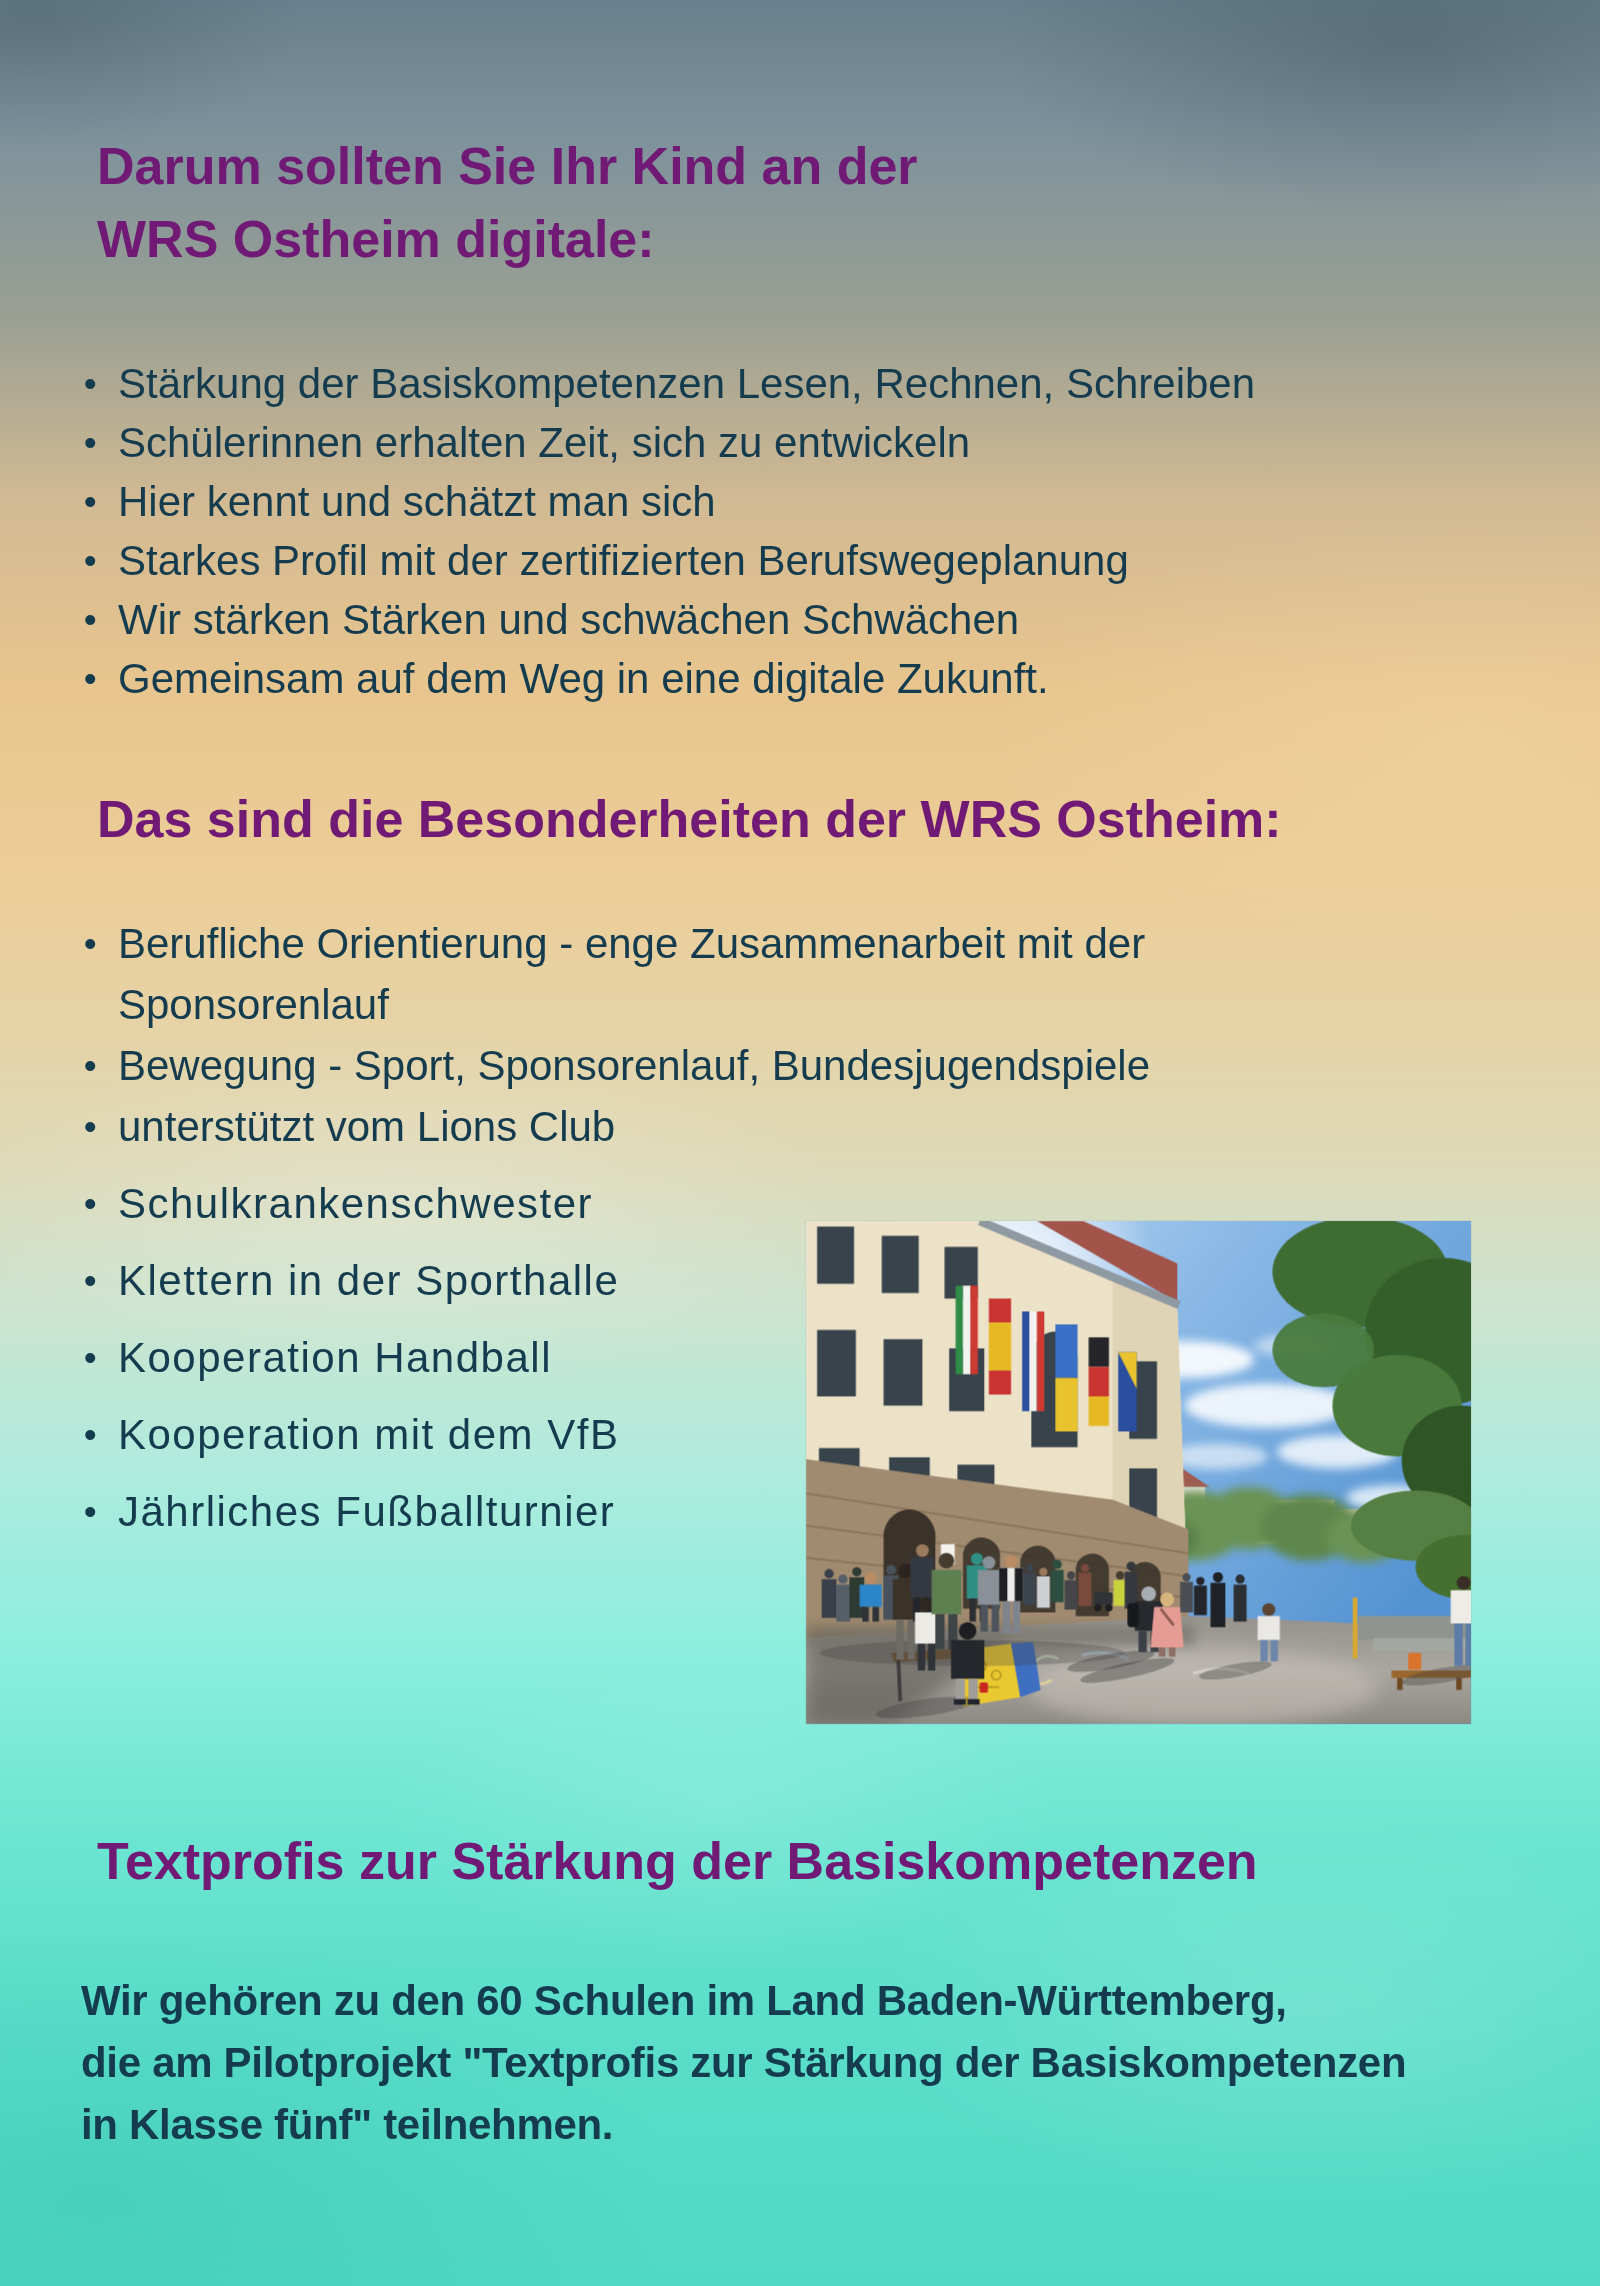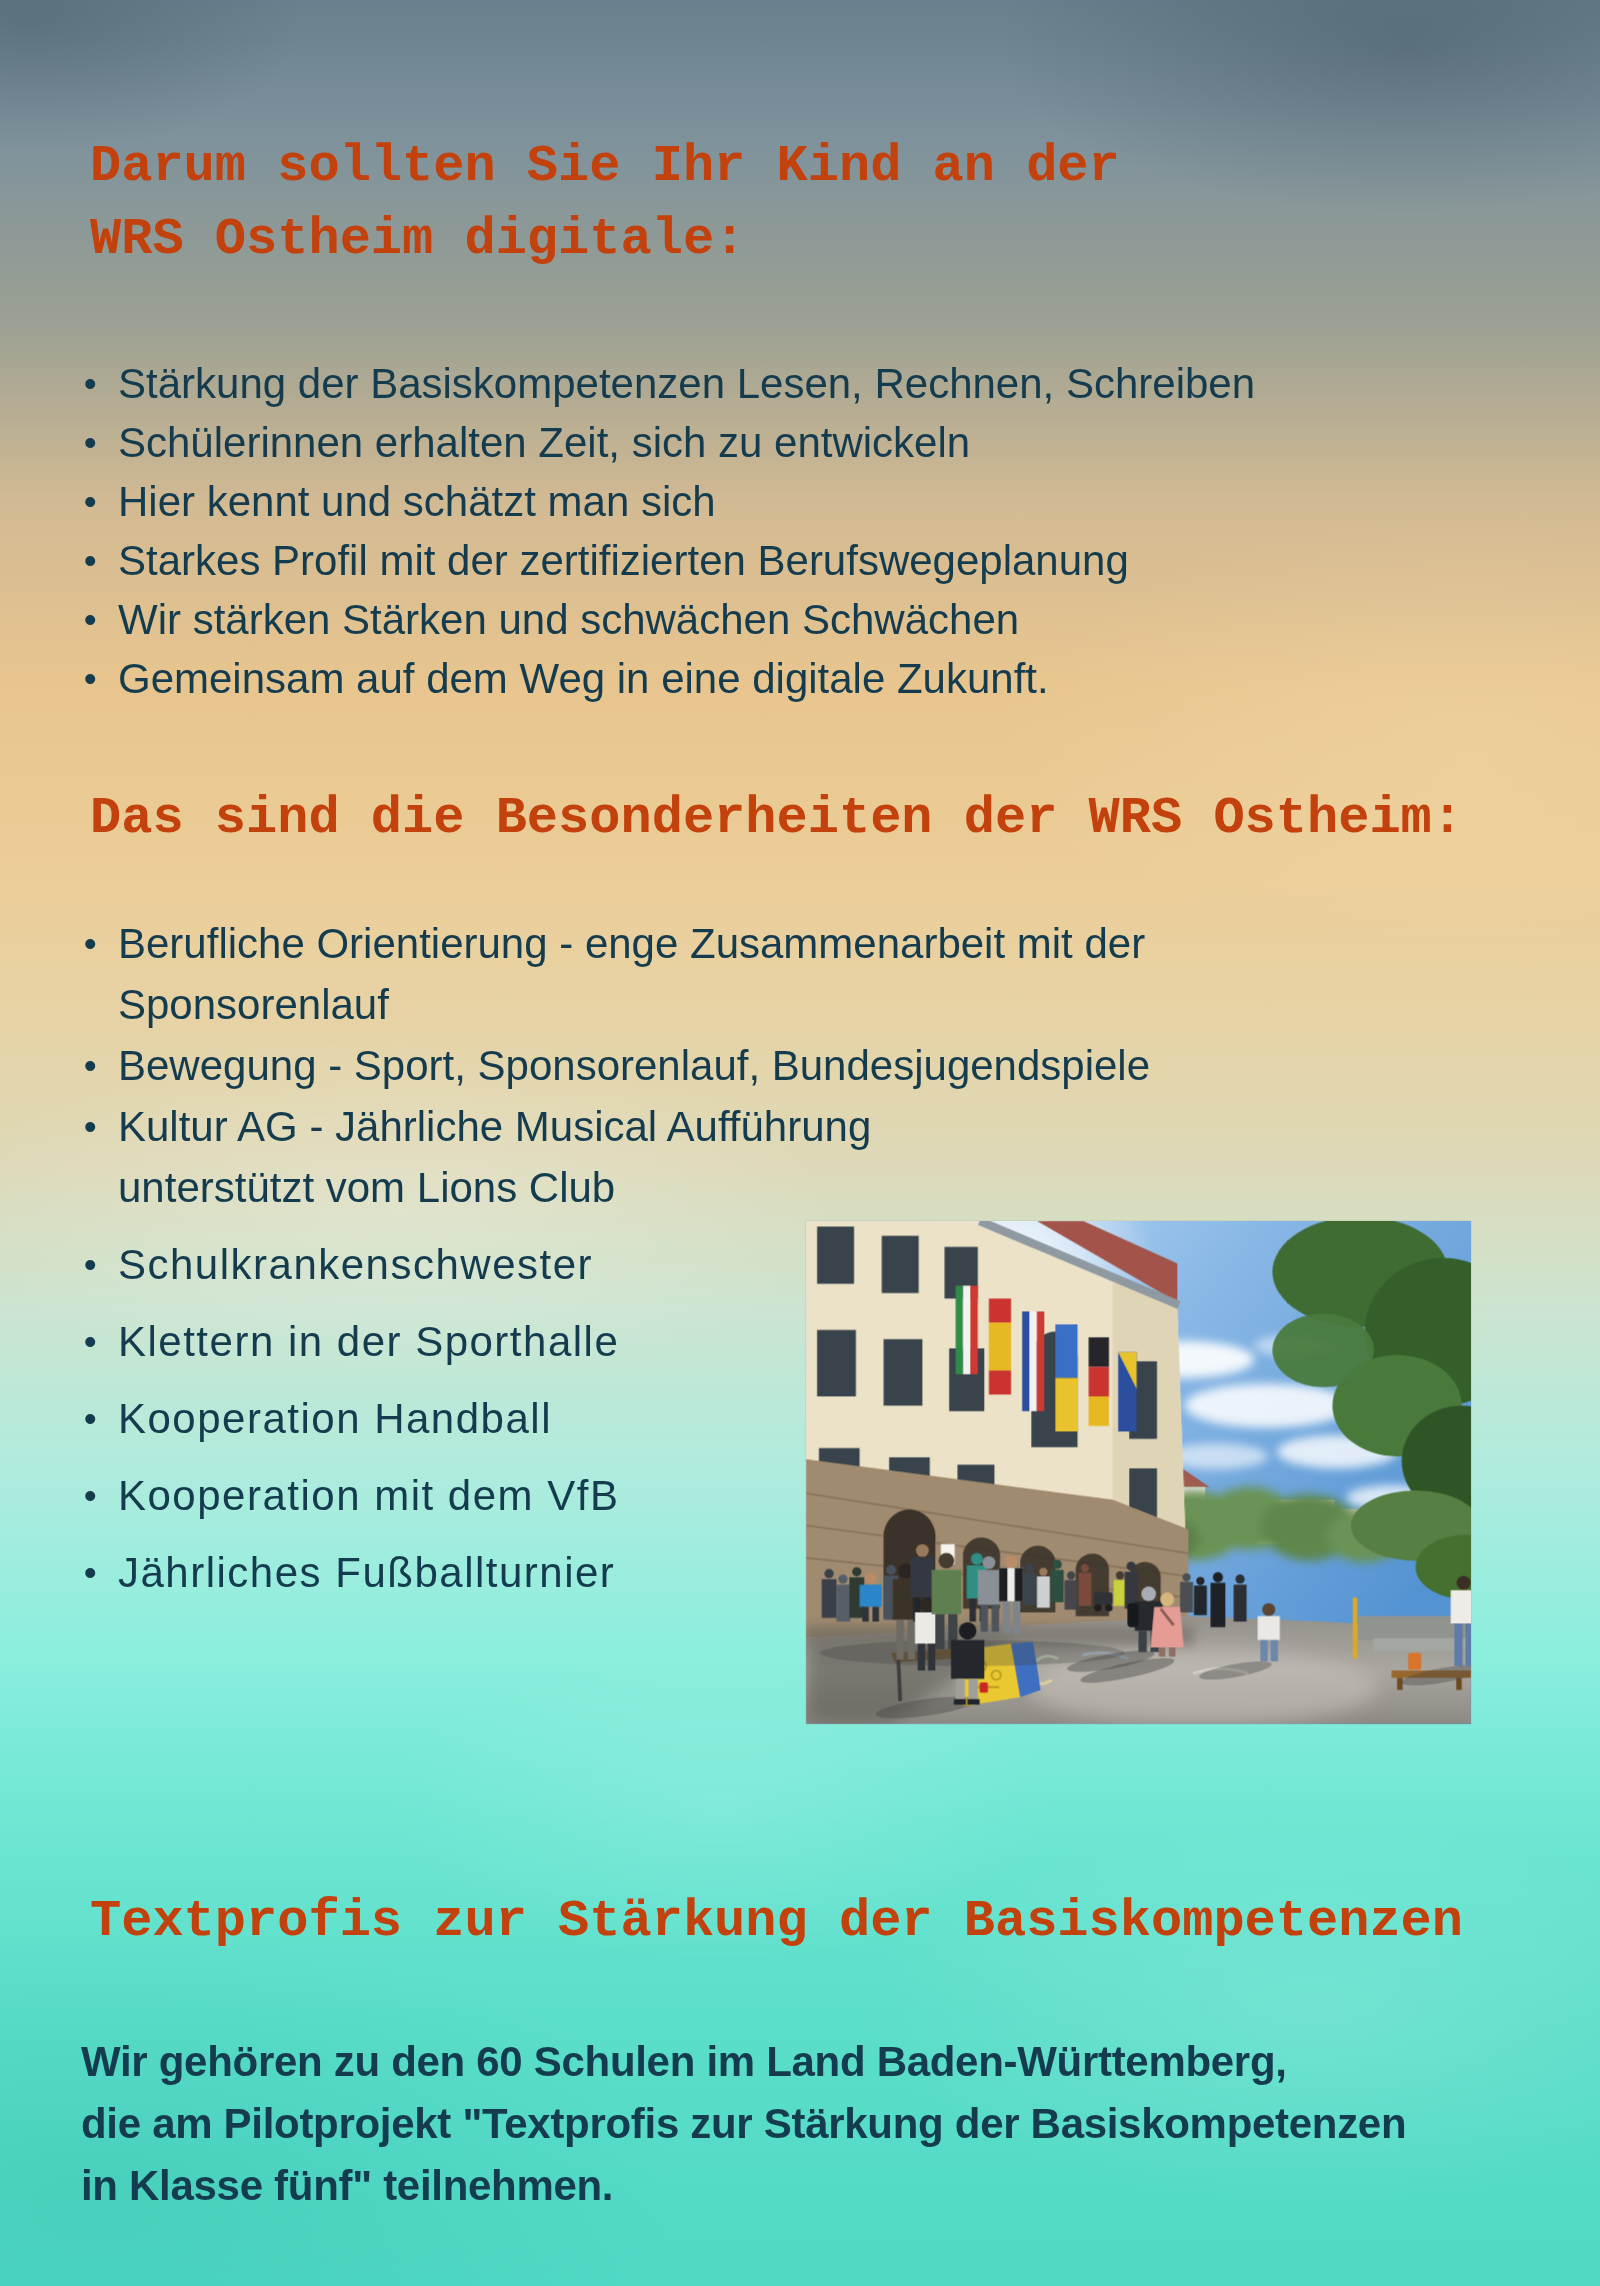--- a/index.html
+++ b/index.html
@@ -35,7 +35,7 @@
       radial-gradient(ellipse 480px 222px at 45% 79%, rgba(255,255,255,.12), transparent 70%);
   }
   .content{position:absolute;left:81px;top:0;width:1445px;}
-  h1,h2{font-weight:700;color:#c2410c;margin:9px;font-family:Liberation Mono, monospace;}
+  h1,h2{font-weight:700;color:#701a75;margin:16px;}
   h1{font-size:52px;line-height:73px;margin-top:130px;}
   h1 .hl{display:block;}
   h2{font-size:52px;line-height:74px;margin-top:74px;}

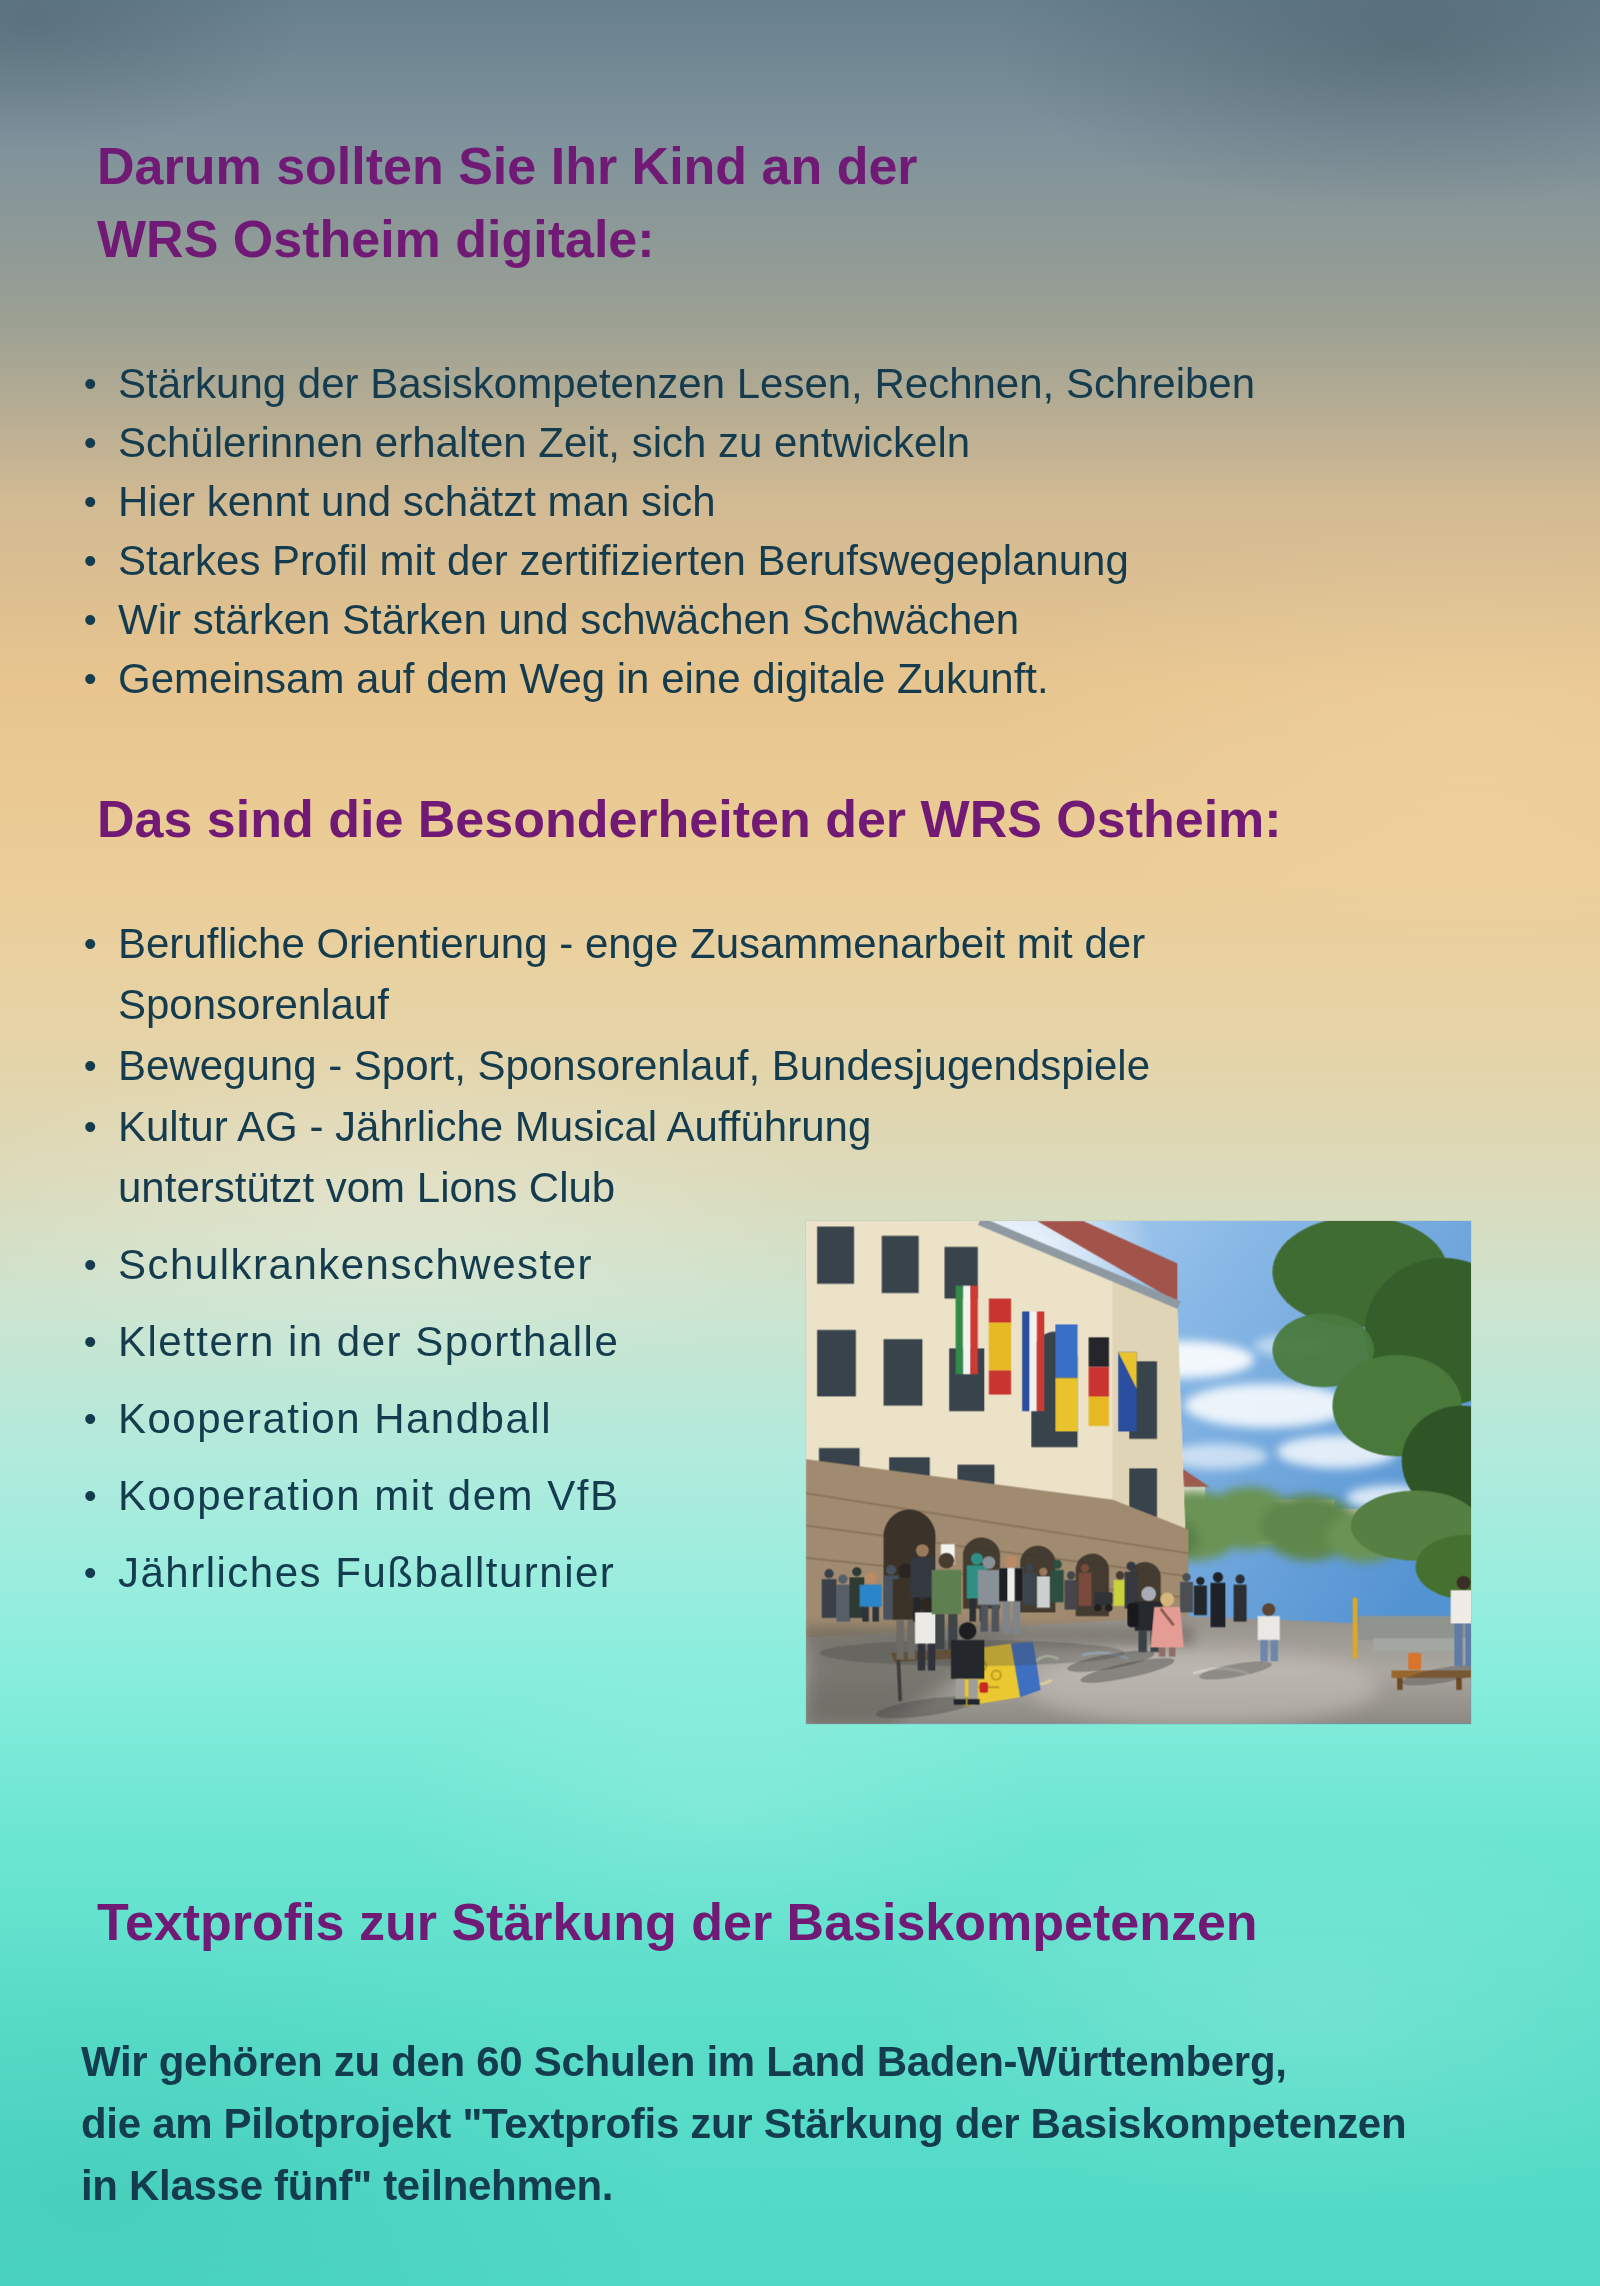--- a/index.html
+++ b/index.html
@@ -110,7 +110,6 @@
       </li>
 
       <li class="bullet-item">
-        <span class="line">Kultur AG - Jährliche Musical Aufführung</span>
         <span class="line line2">unterstützt vom Lions Club</span>
       </li>
 

